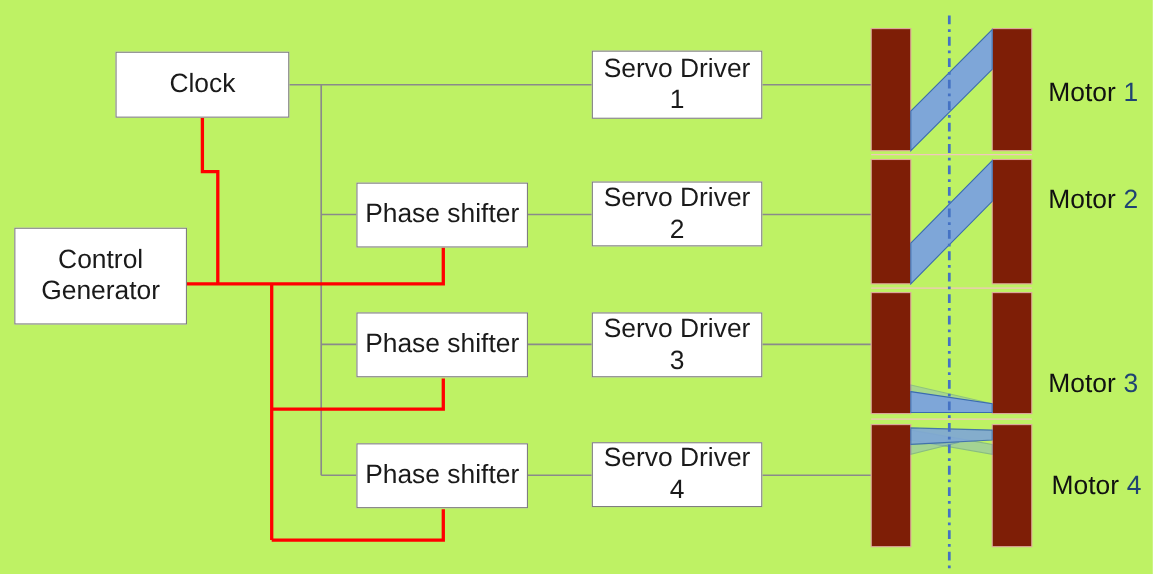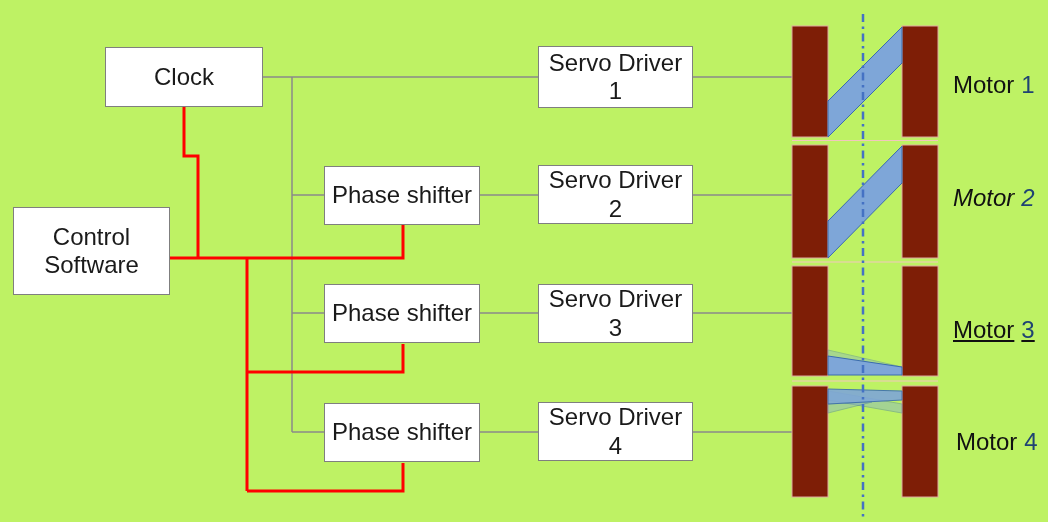--- a/index.html
+++ b/index.html
@@ -123,7 +123,7 @@
   <div class="motor-label" style="left:953px;top:71px;text-align:center;">
     <span>Motor</span><span class="num" style="color: rgb(31, 67, 115);">1</span>
   </div>
-  <div class="motor-label" style="left:953px;top:184px;font-style:italic;">
+  <div class="motor-label" style="left:953px;top:168px;">
     <span>Motor</span><span class="num" style="color: rgb(31, 67, 115);">2</span>
   </div>
   <div class="motor-label" style="left:953px;top:316px;text-decoration:underline;">

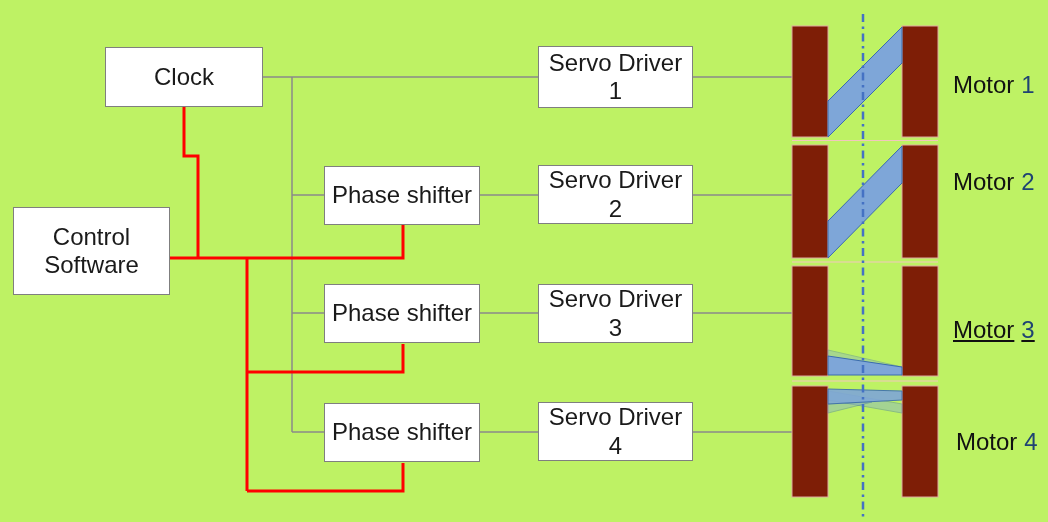--- a/index.html
+++ b/index.html
@@ -85,7 +85,7 @@
 
   <div class="box" style="left: 13px; top: 207px; width: 157px; height: 88px; border-color: rgb(127, 127, 127);">
     <span>Control</span>
-    <span>Software</span>
+    <span>Generator</span>
   </div>
 
   <div class="box" style="left: 324px; top: 166px; width: 156px; height: 59px; border-color: rgb(127, 127, 127);">

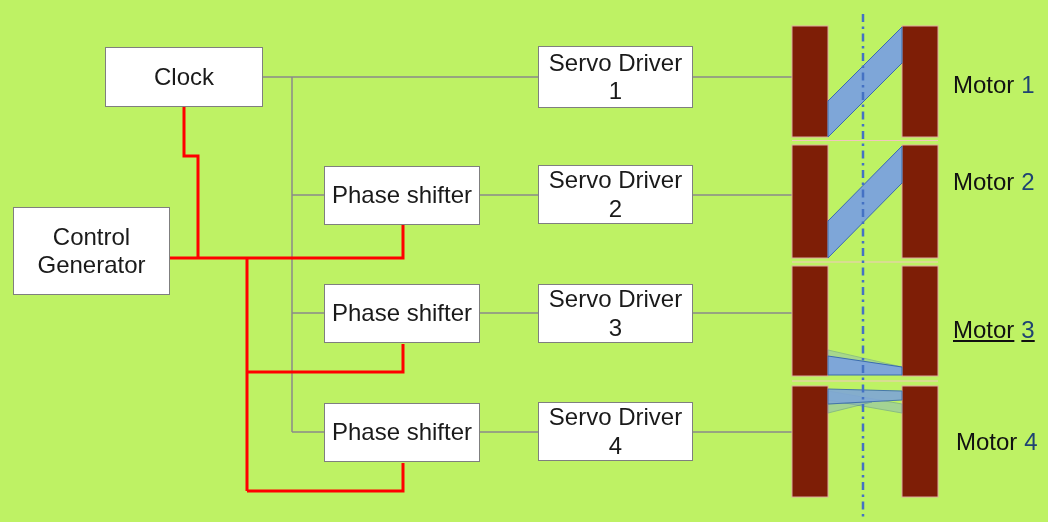--- a/index.html
+++ b/index.html
@@ -126,7 +126,7 @@
   <div class="motor-label" style="left:953px;top:168px;">
     <span>Motor</span><span class="num" style="color: rgb(31, 67, 115);">2</span>
   </div>
-  <div class="motor-label" style="left:953px;top:316px;text-decoration:underline;">
+  <div class="motor-label" style="left:953px;top:335px;">
     <span>Motor</span><span class="num" style="color: rgb(31, 67, 115);">3</span>
   </div>
   <div class="motor-label" style="left:956px;top:428px;">

